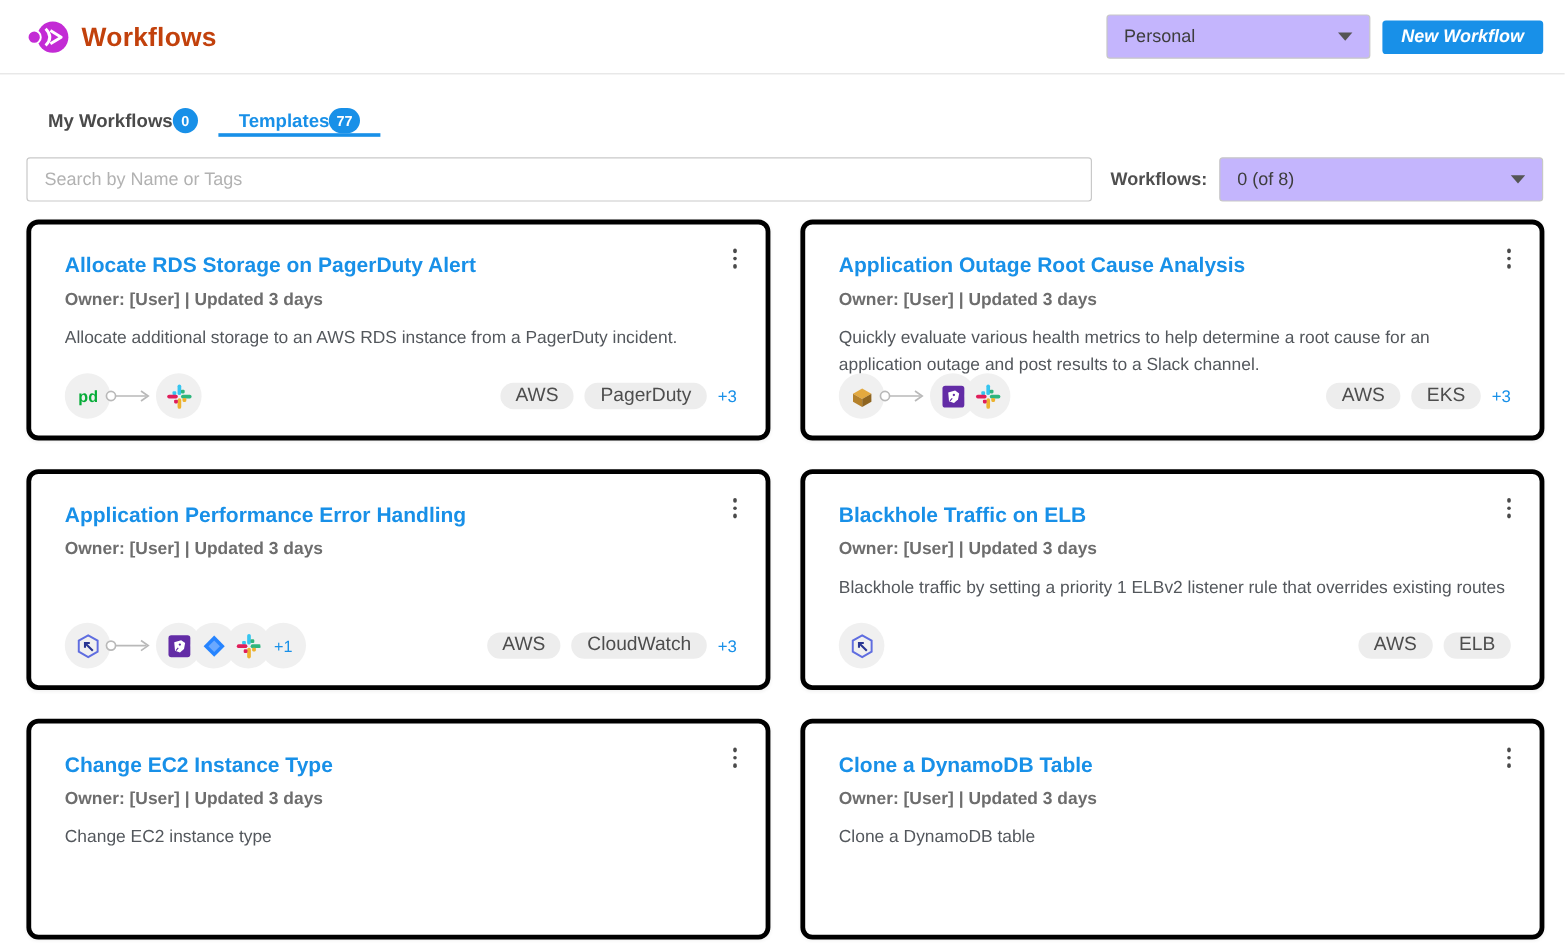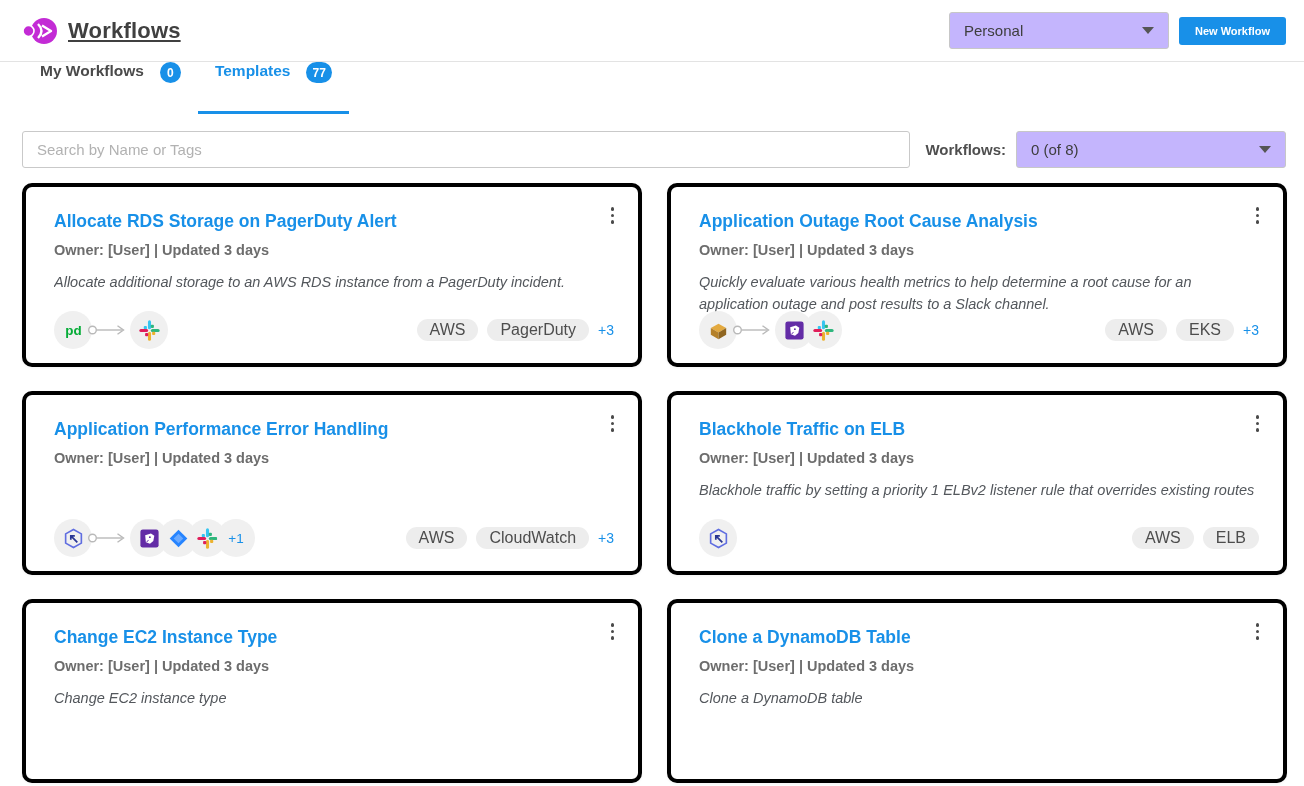--- a/index.html
+++ b/index.html
@@ -16,7 +16,7 @@
     height:62px;padding:0 18px 0 22px;border-bottom:1px solid #e3e3e3;}
   .header-left{display:flex;align-items:center;gap:10px;}
   .logo{width:36px;height:30px;display:block;}
-  .page-title{font-size:22px;font-weight:700;color:#404040;letter-spacing:.2px;text-decoration:underline;}
+  .page-title{font-size:22px;font-weight:700;color:#c2410c;letter-spacing:.2px;}
   .header-right{display:flex;align-items:center;gap:10px;}
   .select{display:flex;align-items:center;justify-content:space-between;
     border:1px solid #c7c7c7;border-radius:3px;background:#c4b5fd;height:37px;

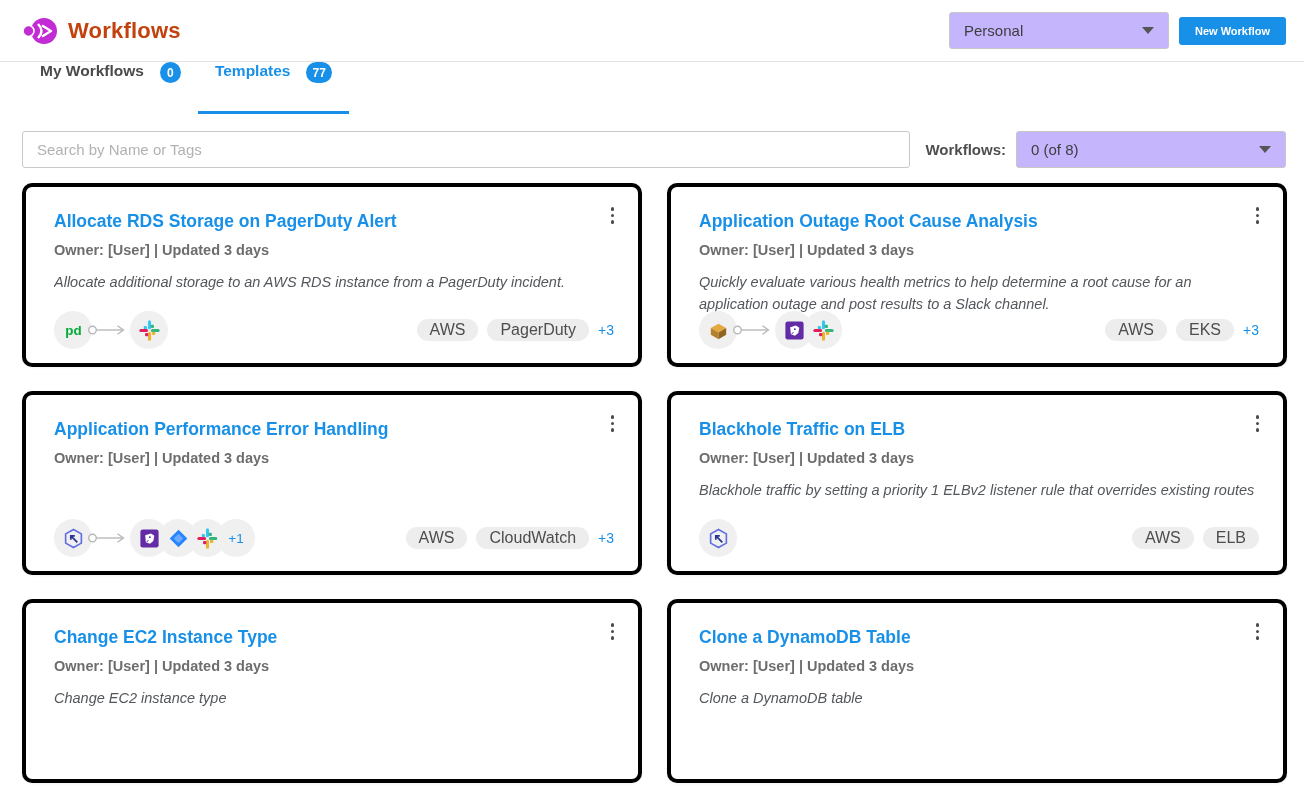--- a/index.html
+++ b/index.html
@@ -25,8 +25,8 @@
   .caret{width:0;height:0;border-left:6px solid transparent;border-right:6px solid transparent;
     border-top:7px solid #555;margin-left:12px;flex:none;}
   .btn-primary{background:var(--accent);color:#fff;border:none;border-radius:3px;
-    height:28px;padding:0 16px;font-size:11px;font-weight:700;cursor:pointer;
-    font-family:inherit;}
+    height:28px;padding:0 16px;font-size:15px;font-weight:700;cursor:pointer;
+    font-family:inherit;font-style:italic;}
 
   
   .tabs{display:flex;align-items:stretch;height:52px;padding-left:23px;}

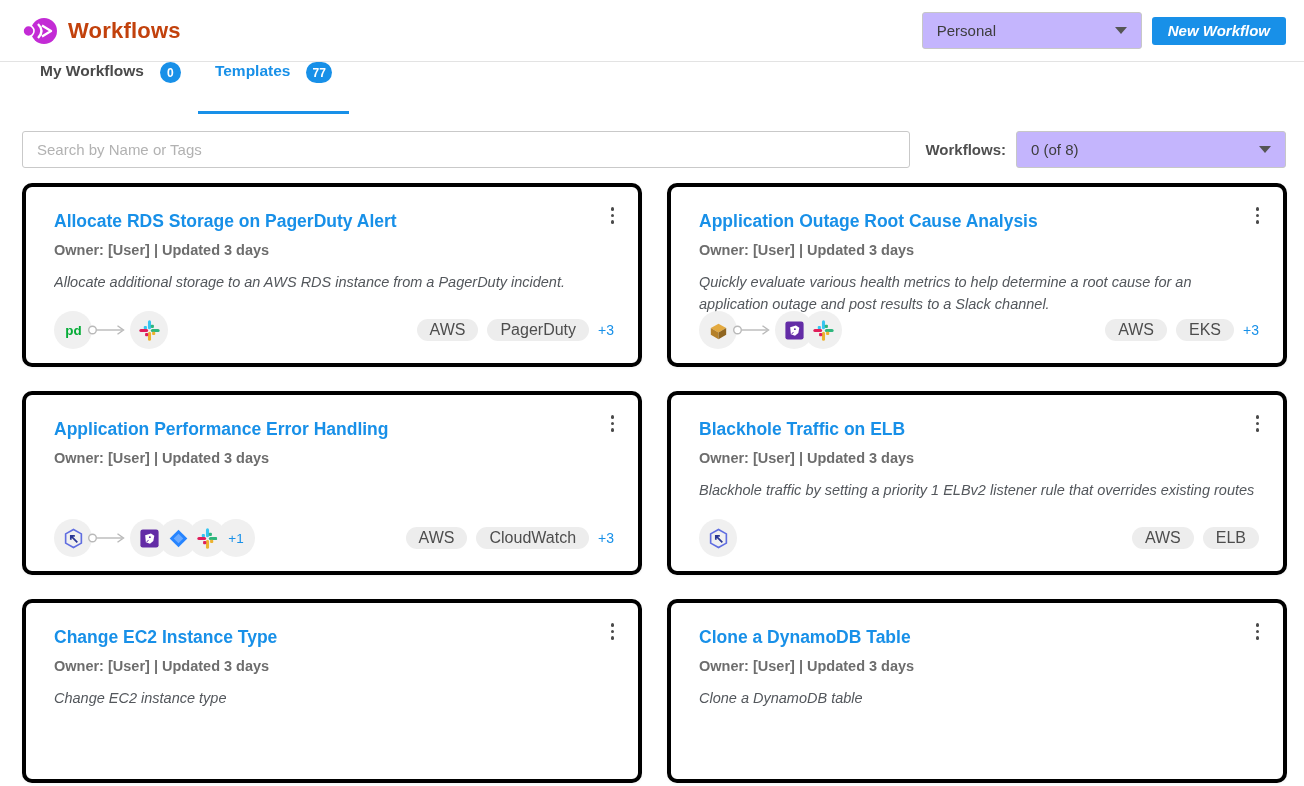--- a/index.html
+++ b/index.html
@@ -30,7 +30,7 @@
 
   
   .tabs{display:flex;align-items:stretch;height:52px;padding-left:23px;}
-  .tab{display:flex;align-items:flex-start;gap:16px;padding:0 17px;cursor:pointer;
+  .tab{display:flex;align-items:flex-end;gap:0;padding:0 17px;cursor:pointer;
     font-size:15.5px;font-weight:700;color:#4a4a4a;border-bottom:3px solid transparent;}
   .tab.active{color:var(--accent);border-bottom-color:var(--accent);}
   .tab-badge{background:var(--accent);color:#fff;font-size:12px;font-weight:700;

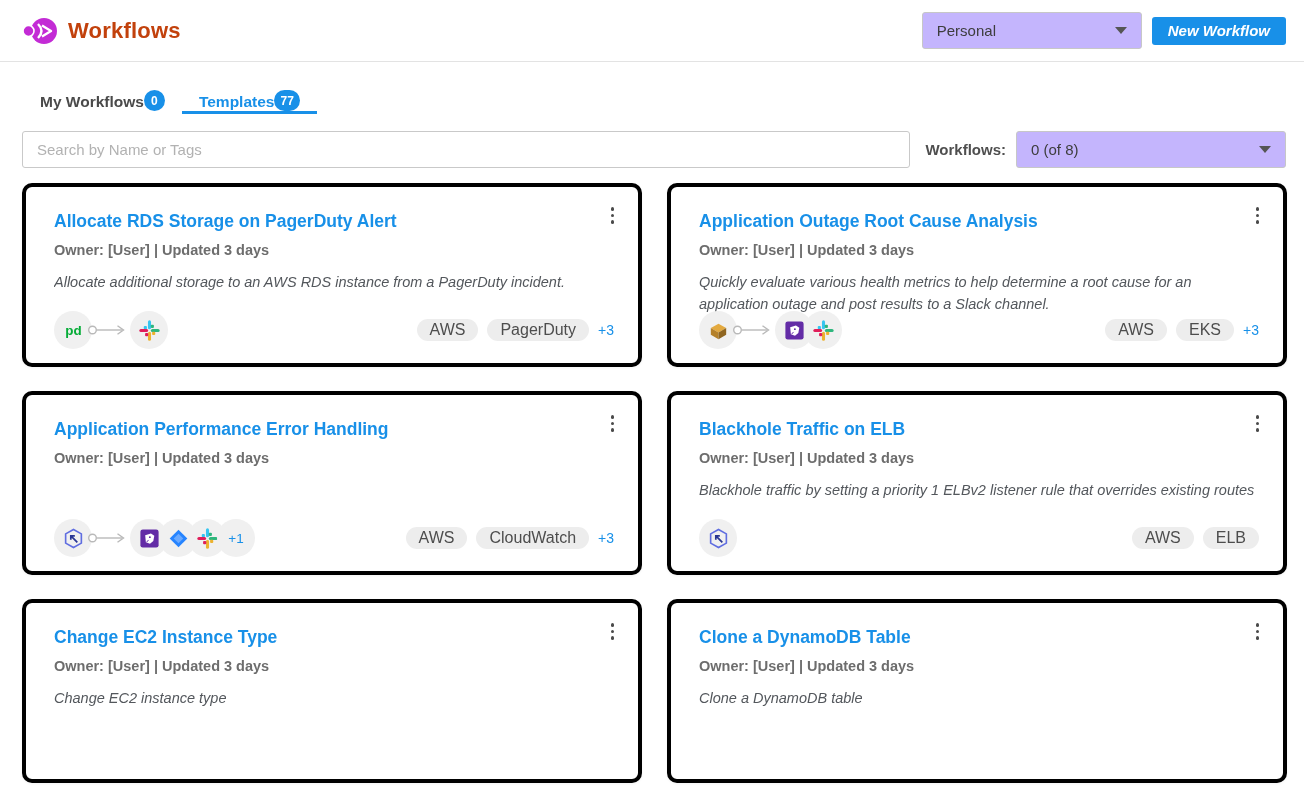--- a/index.html
+++ b/index.html
@@ -58,7 +58,7 @@
     padding-right:30px;line-height:1.25;}
   .card-meta{margin-top:9px;font-size:14.5px;color:#6d6d6d;font-weight:bold;}
   .card-desc{margin-top:13px;font-size:14.5px;line-height:22px;color:#53575c;
-    display:-webkit-box;-webkit-line-clamp:2;-webkit-box-orient:vertical;overflow:hidden;font-style:italic;}
+    display:-webkit-box;-webkit-line-clamp:2;-webkit-box-orient:vertical;overflow:hidden;}
   .card-footer{position:absolute;left:28px;right:24px;bottom:14px;
     display:flex;align-items:center;justify-content:space-between;text-align:right;}
   .icons{display:flex;align-items:center;}

